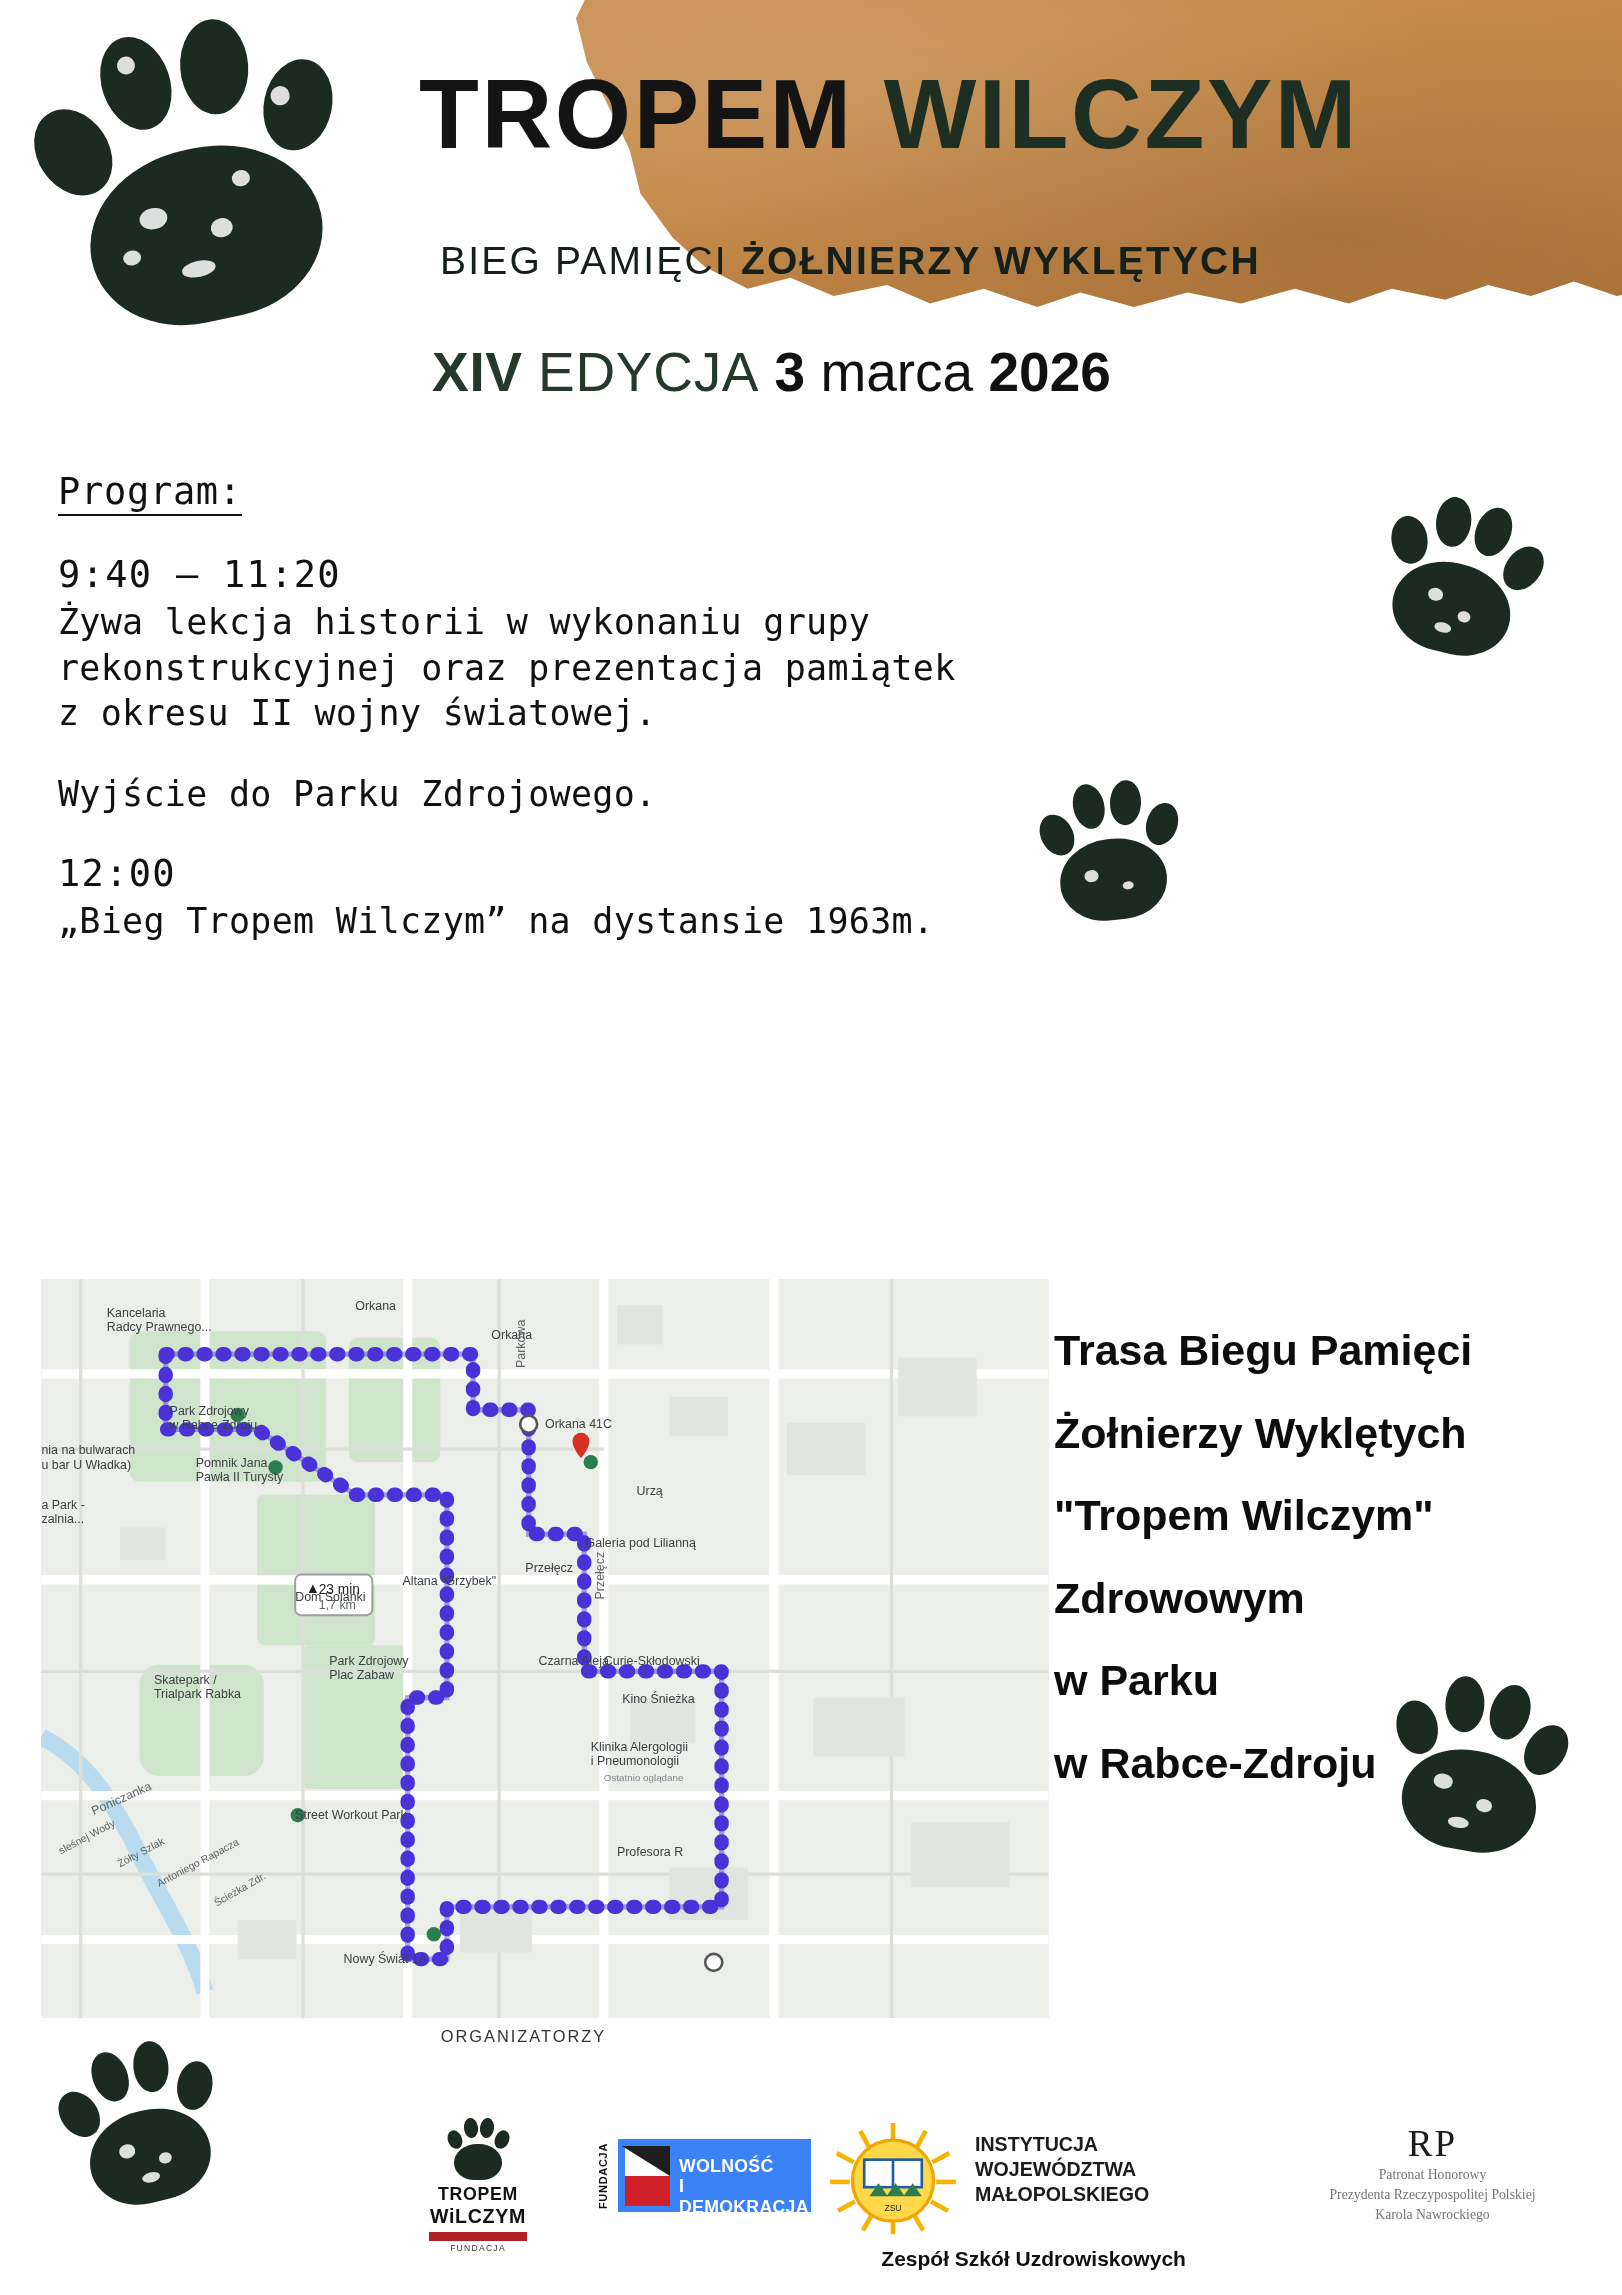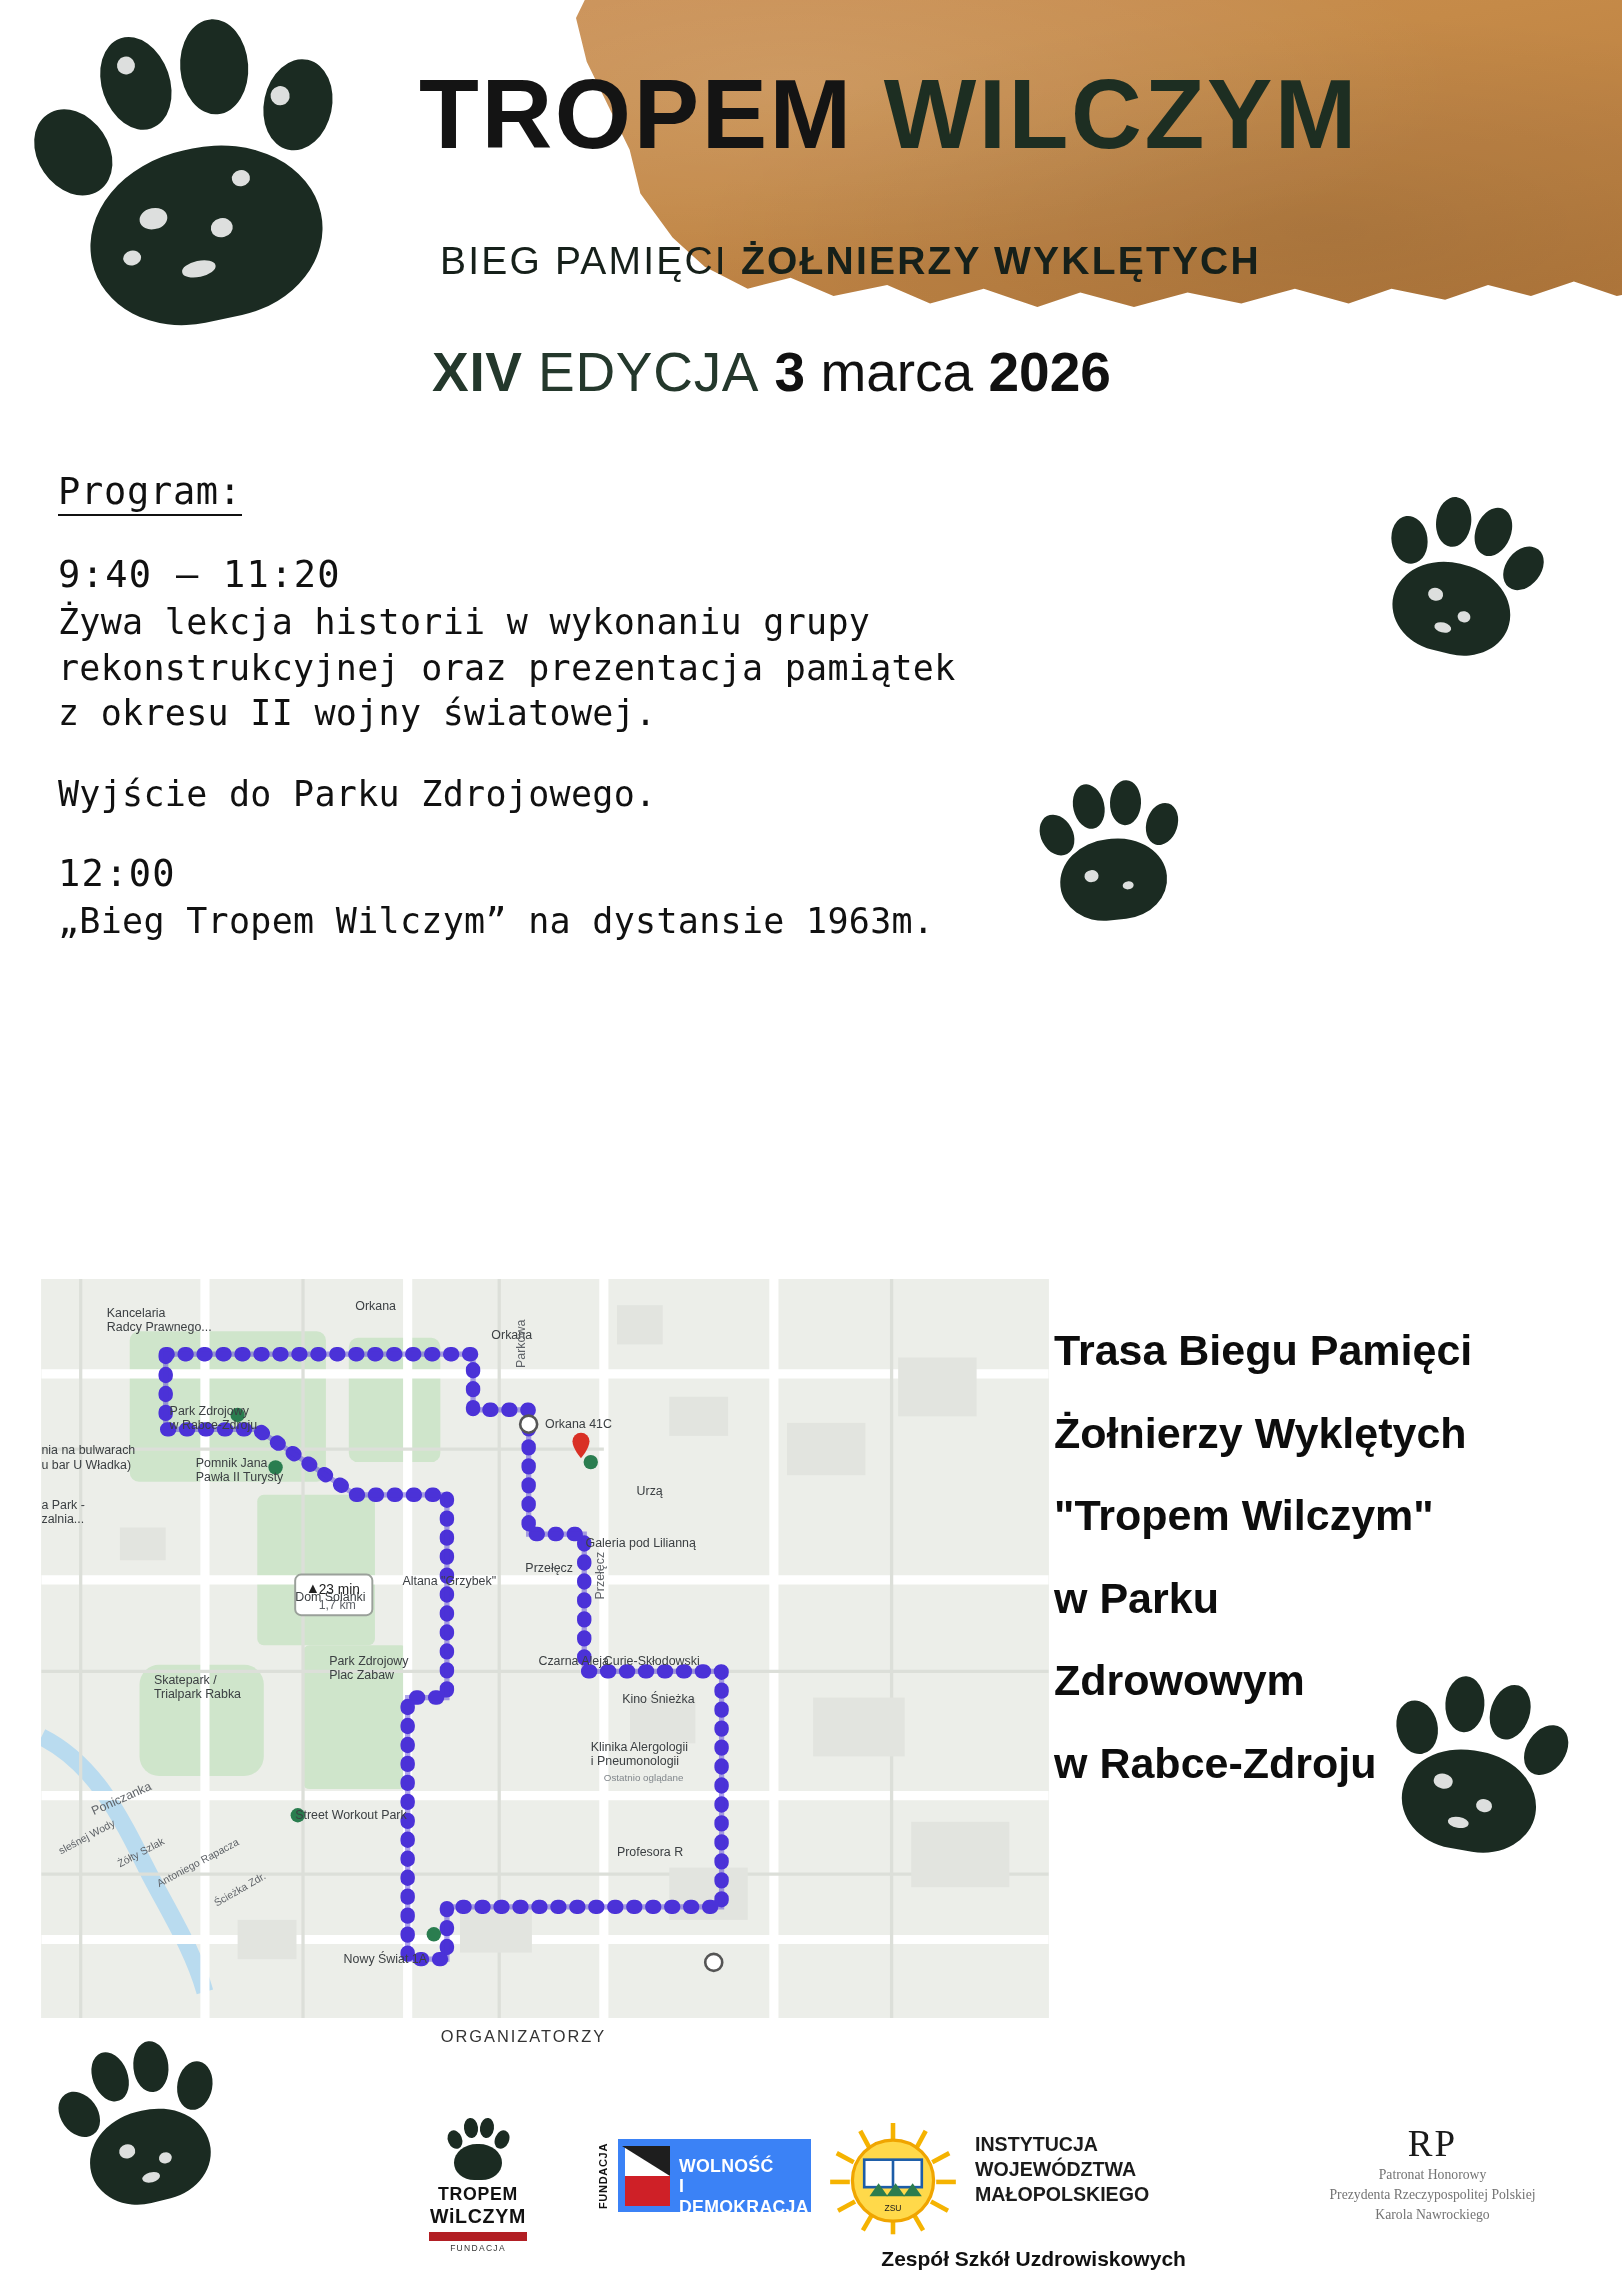--- a/index.html
+++ b/index.html
@@ -463,8 +463,8 @@
   <div>Trasa Biegu Pamięci</div>
   <div>Żołnierzy Wyklętych</div>
   <div>"Tropem Wilczym"</div>
+  <div>Zdrowowym</div>
   <div>w Parku</div>
-  <div>Zdrowowym</div>
   <div>w Rabce-Zdroju</div>
 </div>
 

